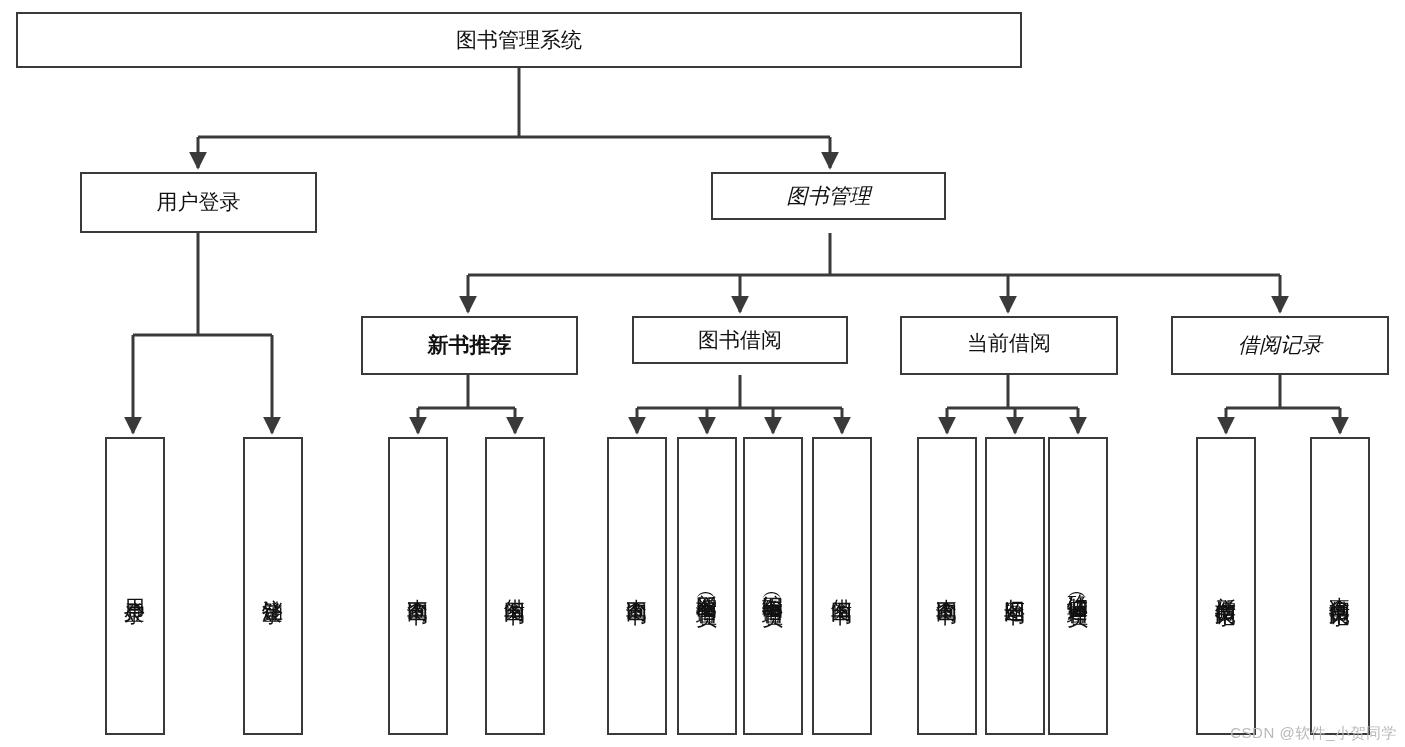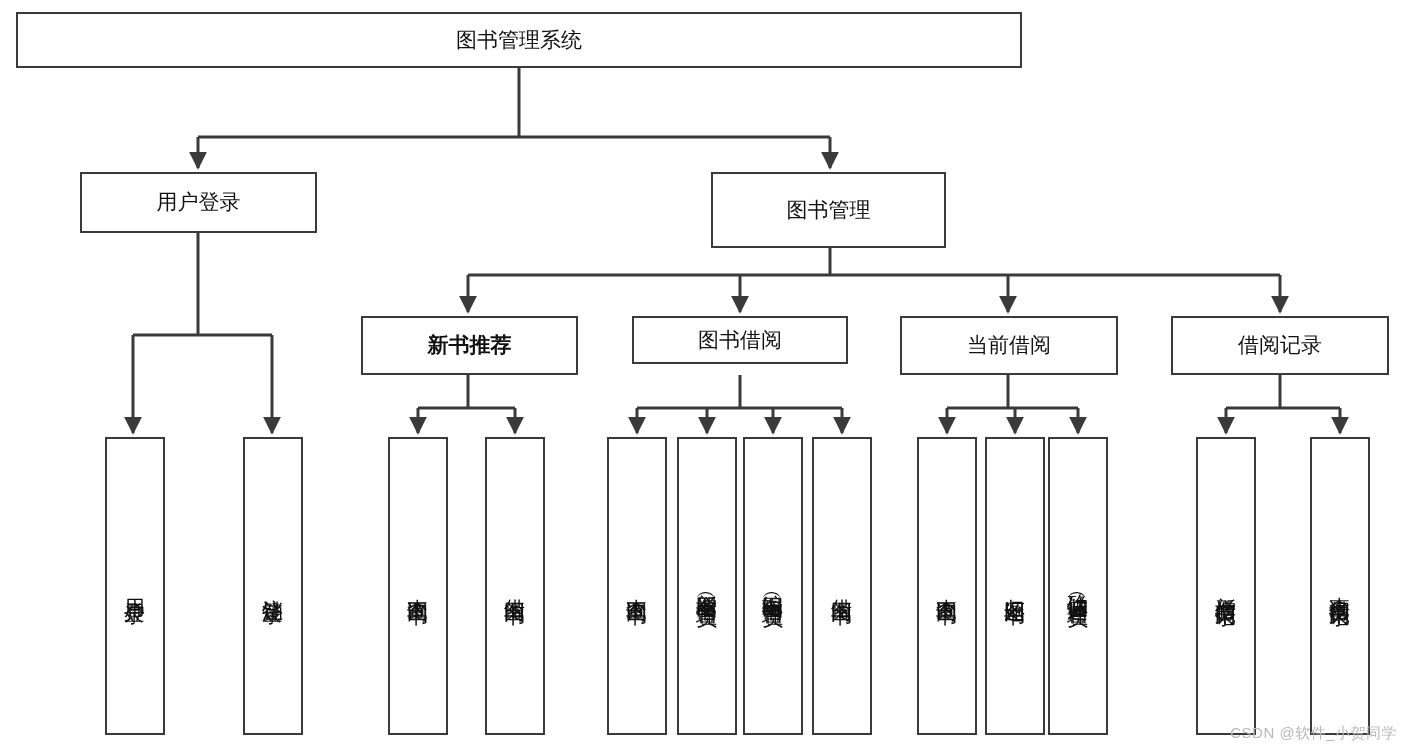--- a/index.html
+++ b/index.html
@@ -124,7 +124,7 @@
     <span class="lbl">用户登录</span>
   </div>
 
-  <div class="node horiz" style="left:711px;top:172px;width:235px;height:76px;">
+  <div class="node horiz" style="left:711px;top:172px;width:235px;height:48px;font-style:italic;">
     <span class="lbl">图书管理</span>
   </div>
 

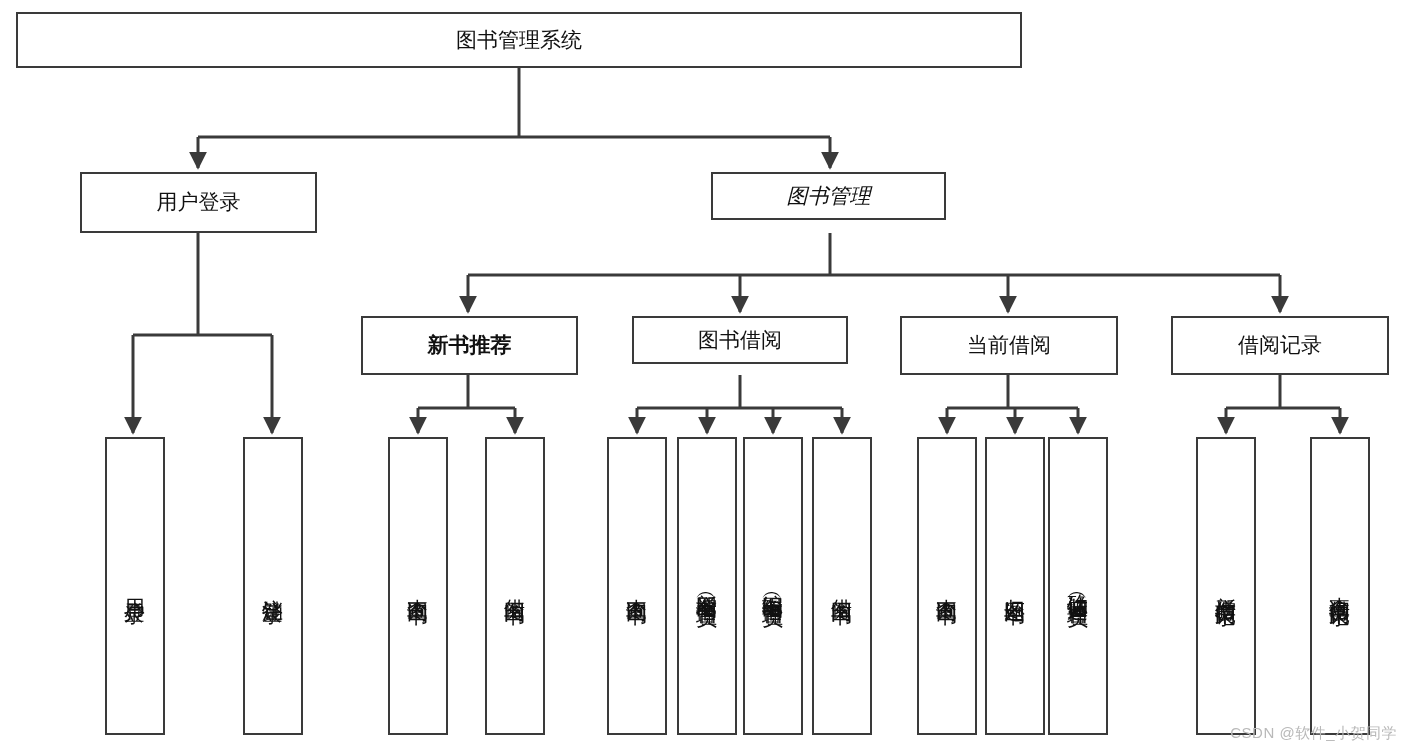--- a/index.html
+++ b/index.html
@@ -136,7 +136,7 @@
     <span class="lbl">图书借阅</span>
   </div>
 
-  <div class="node horiz" style="left:900px;top:316px;width:218px;height:59px;">
+  <div class="node horiz" style="left:900px;top:316px;width:218px;height:59px;font-family:Liberation Mono, monospace;">
     <span class="lbl">当前借阅</span>
   </div>
 

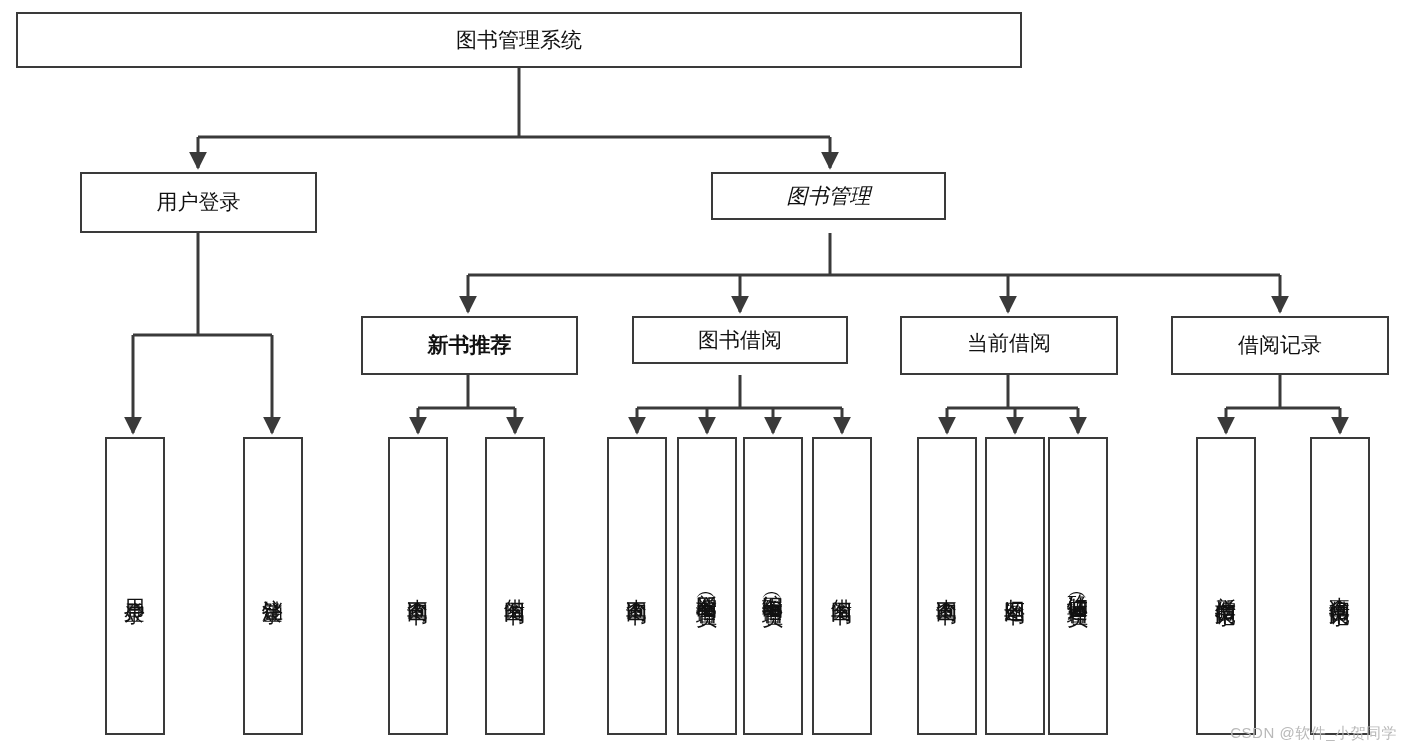--- a/index.html
+++ b/index.html
@@ -140,7 +140,7 @@
     <span class="lbl">当前借阅</span>
   </div>
 
-  <div class="node horiz" style="left:1171px;top:316px;width:218px;height:59px;">
+  <div class="node horiz" style="left:1171px;top:316px;width:218px;height:59px;font-style:italic;">
     <span class="lbl">借阅记录</span>
   </div>
 

